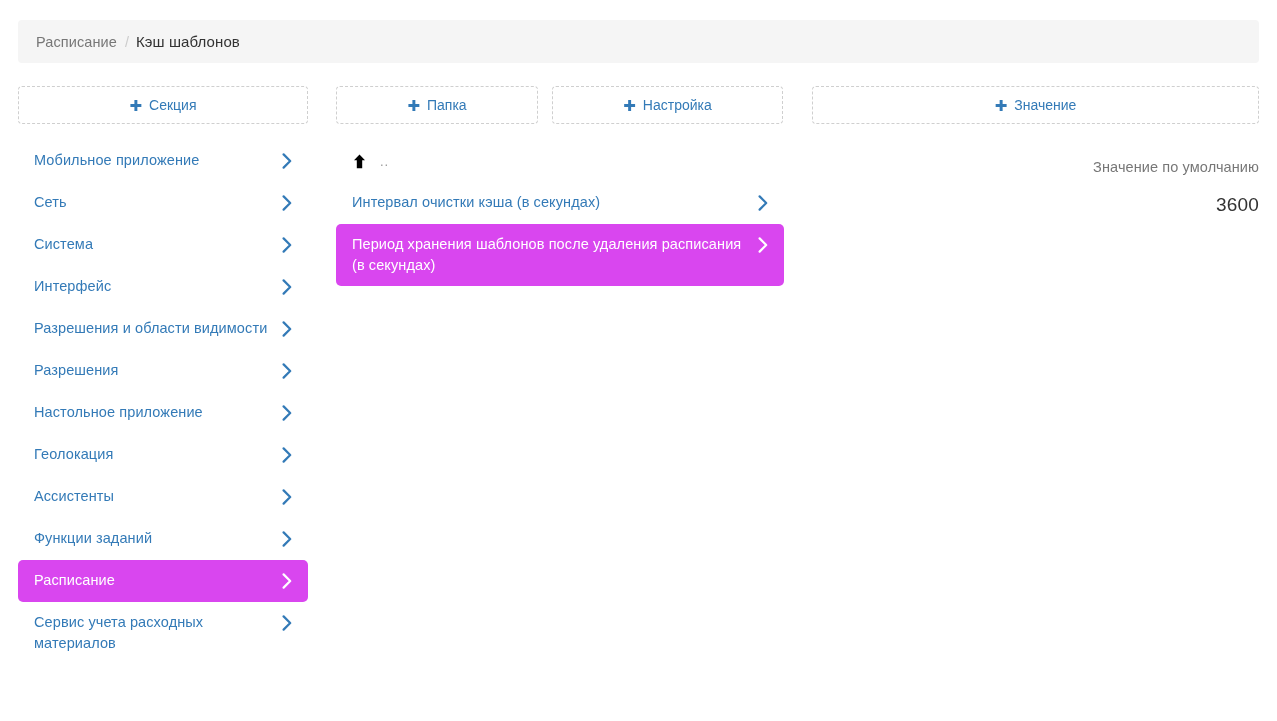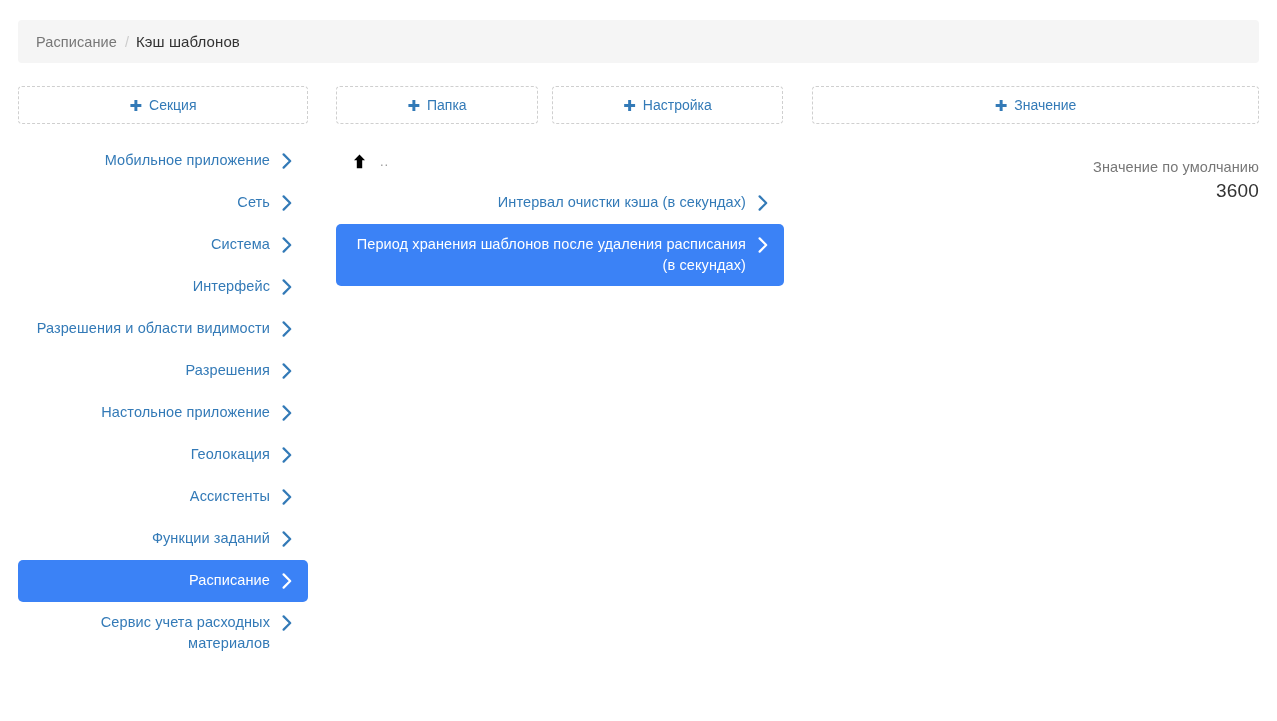--- a/index.html
+++ b/index.html
@@ -102,7 +102,6 @@
     font-size: 14.5px;
     line-height: 21px;
     min-height: 42px;
-    text-align: right;
   }
   .list-row .row-label {
     flex: 1 1 auto;

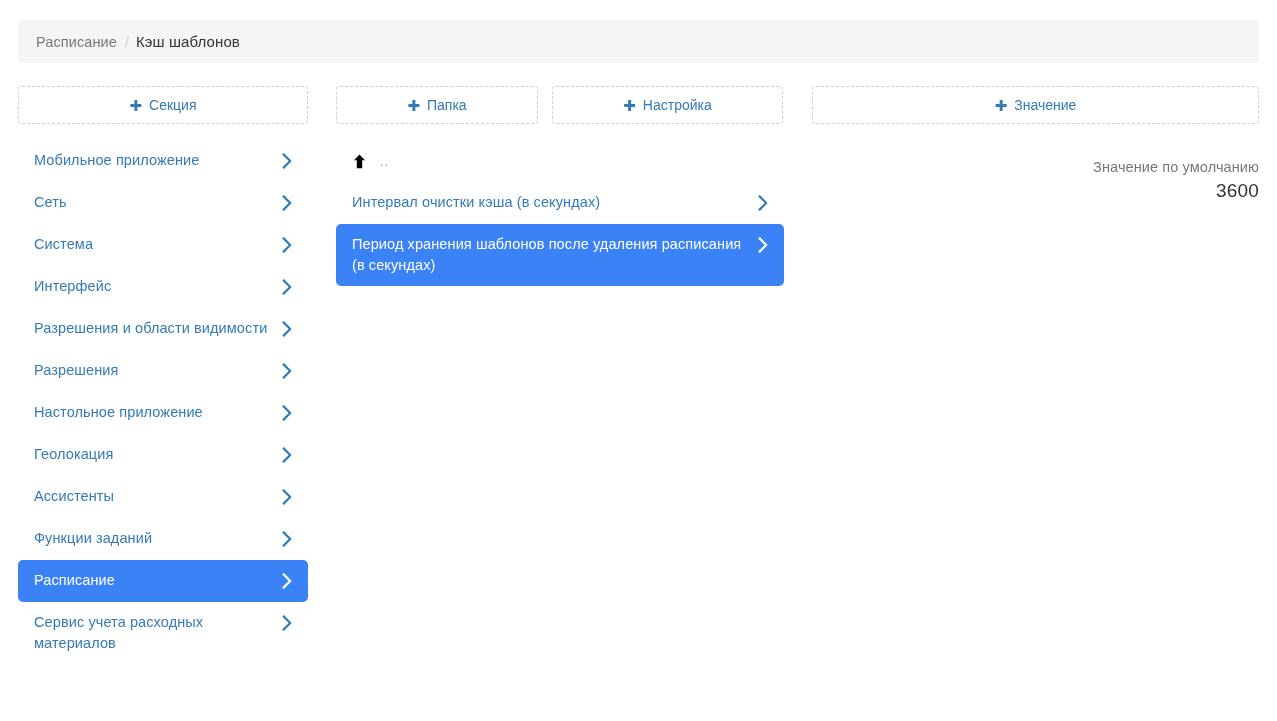--- a/index.html
+++ b/index.html
@@ -162,7 +162,7 @@
     font-size: 19px;
     color: #333333;
     line-height: 24px;
-    margin-top: 2px;
+    margin-top: 16px;
     letter-spacing: 0.2px;
   }
 </style>

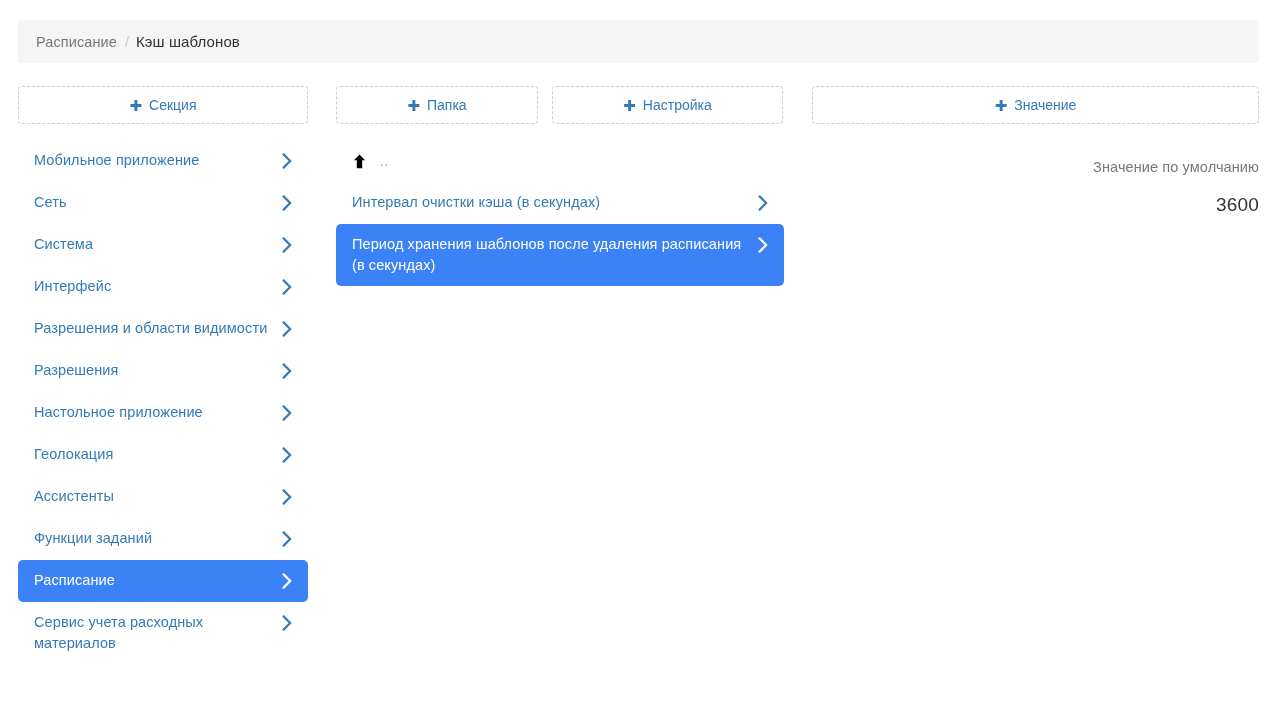--- a/index.html
+++ b/index.html
@@ -118,7 +118,7 @@
   }
   .list-row .chev svg { display: block; }
   .list-row.selected {
-    background: #3b82f6;
+    background: #d946ef;
     color: #ffffff;
   }
   .list-row.selected .chev svg { stroke: #ffffff; }

